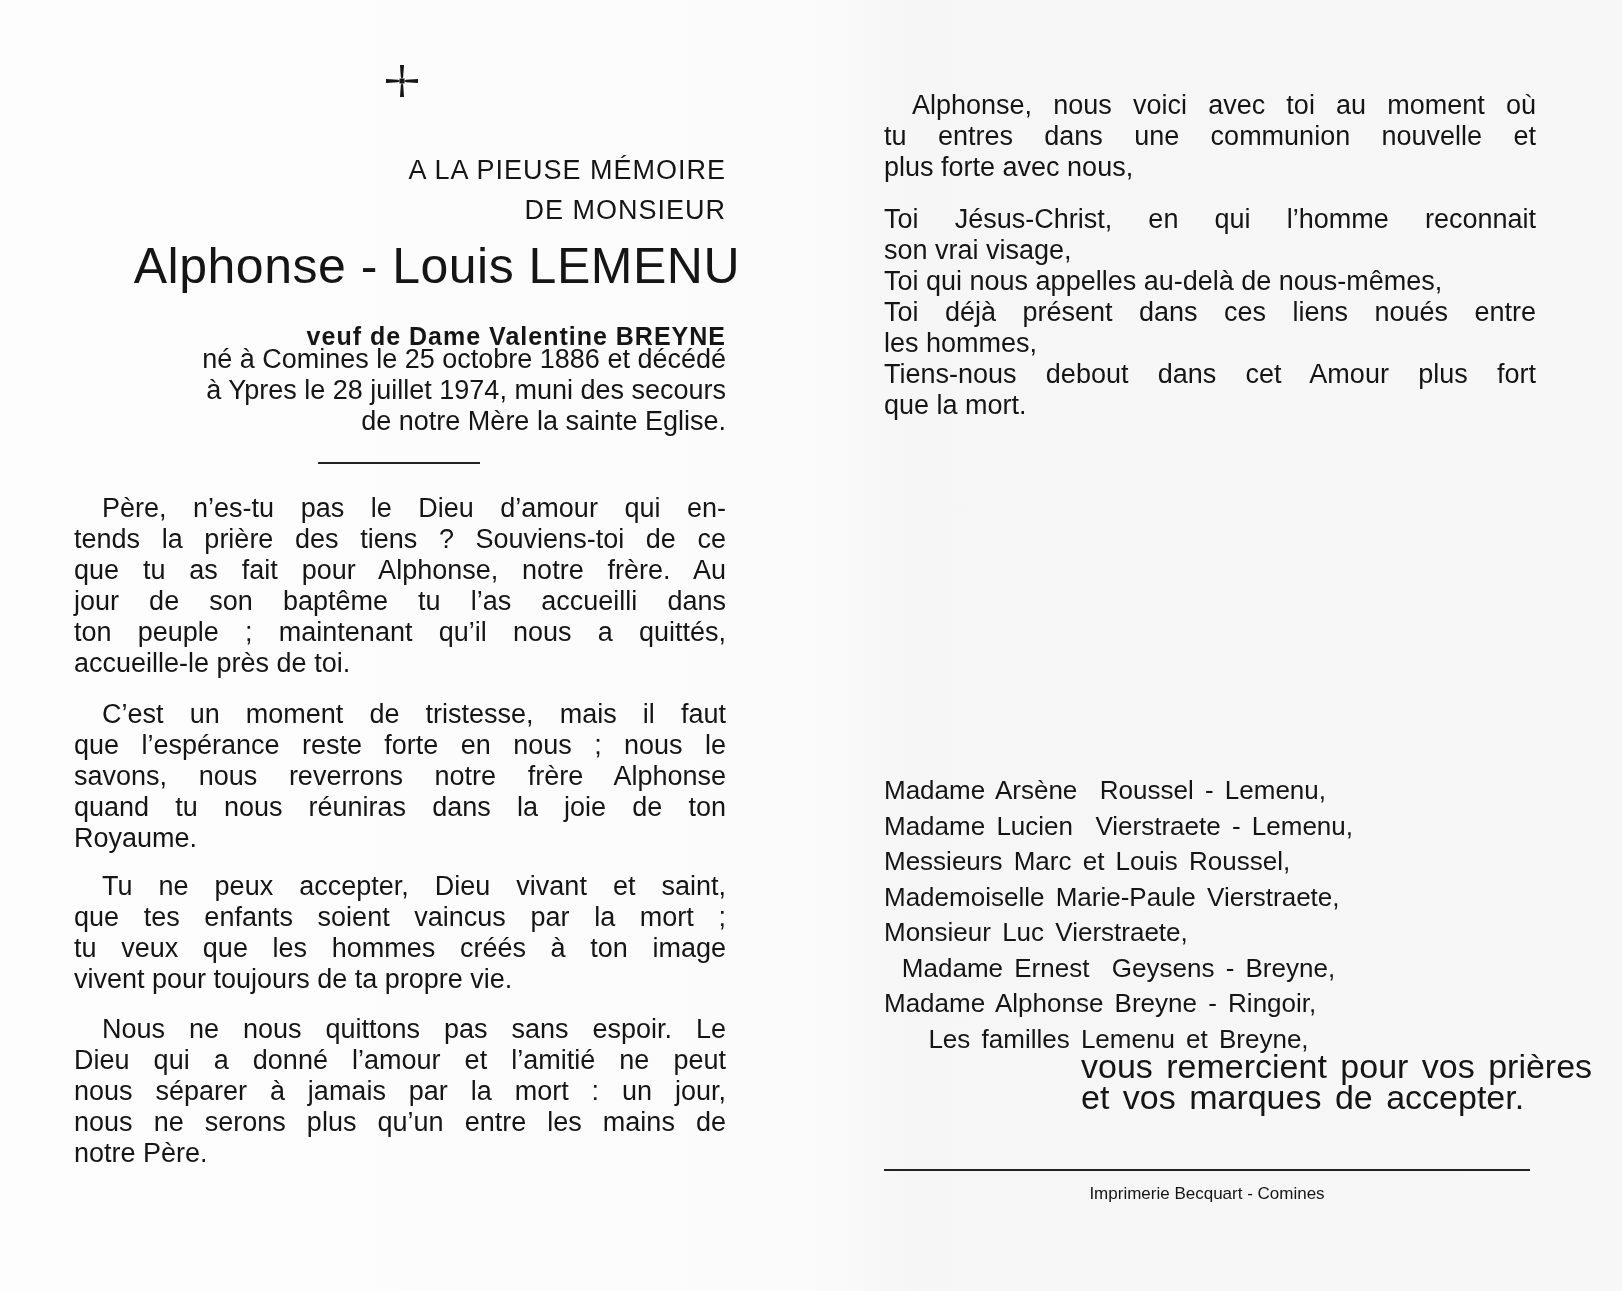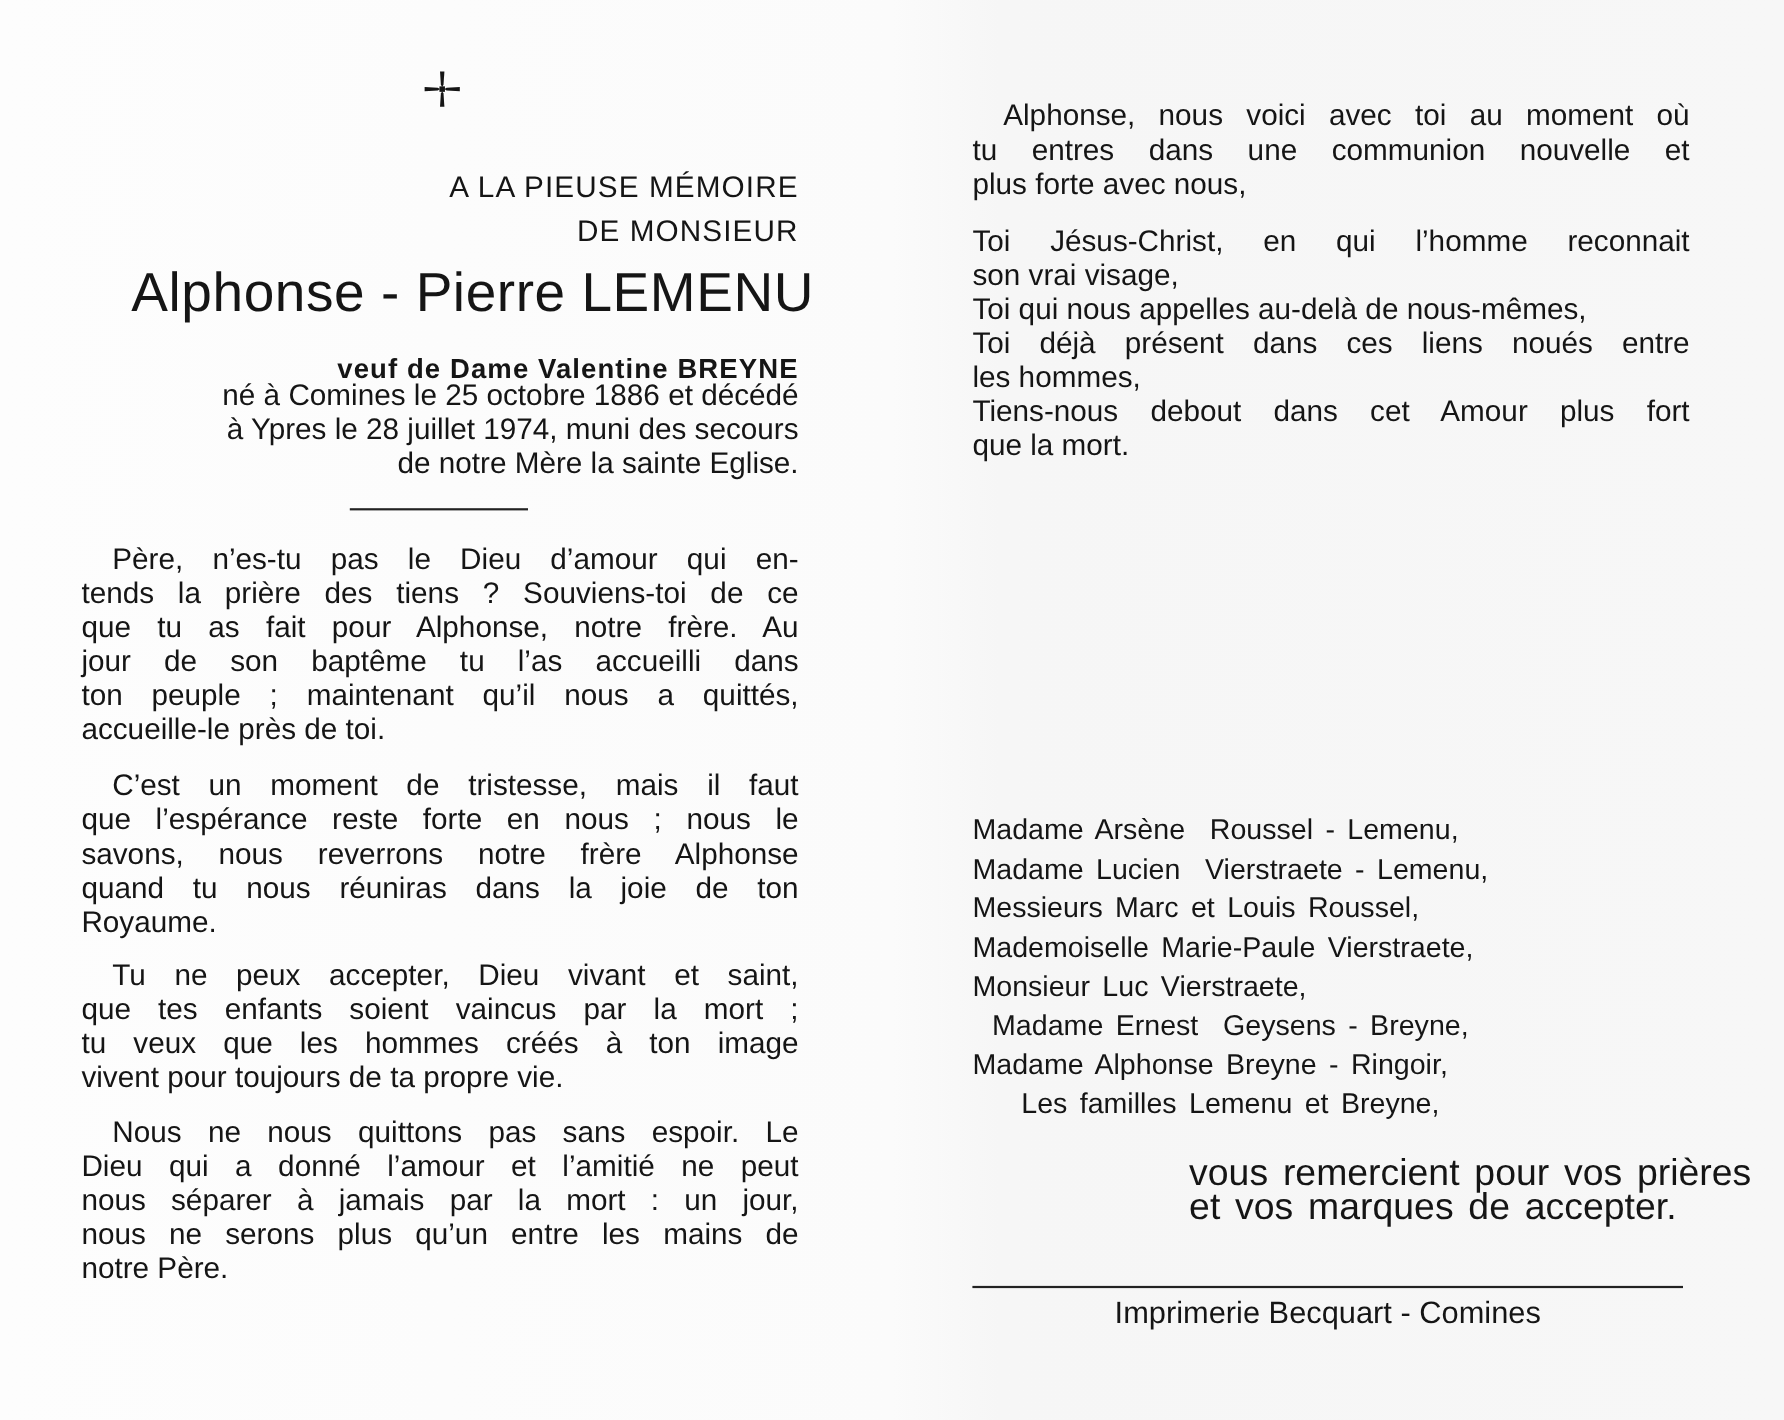--- a/index.html
+++ b/index.html
@@ -59,7 +59,7 @@
     <div>DE MONSIEUR</div>
   </div>
 
-  <div class="name center">Alphonse - Pierre LEMENU</div>
+  <div class="name center">Alphonse - Louis LEMENU</div>
 
   <div class="widow center">veuf de Dame Valentine BREYNE</div>
 

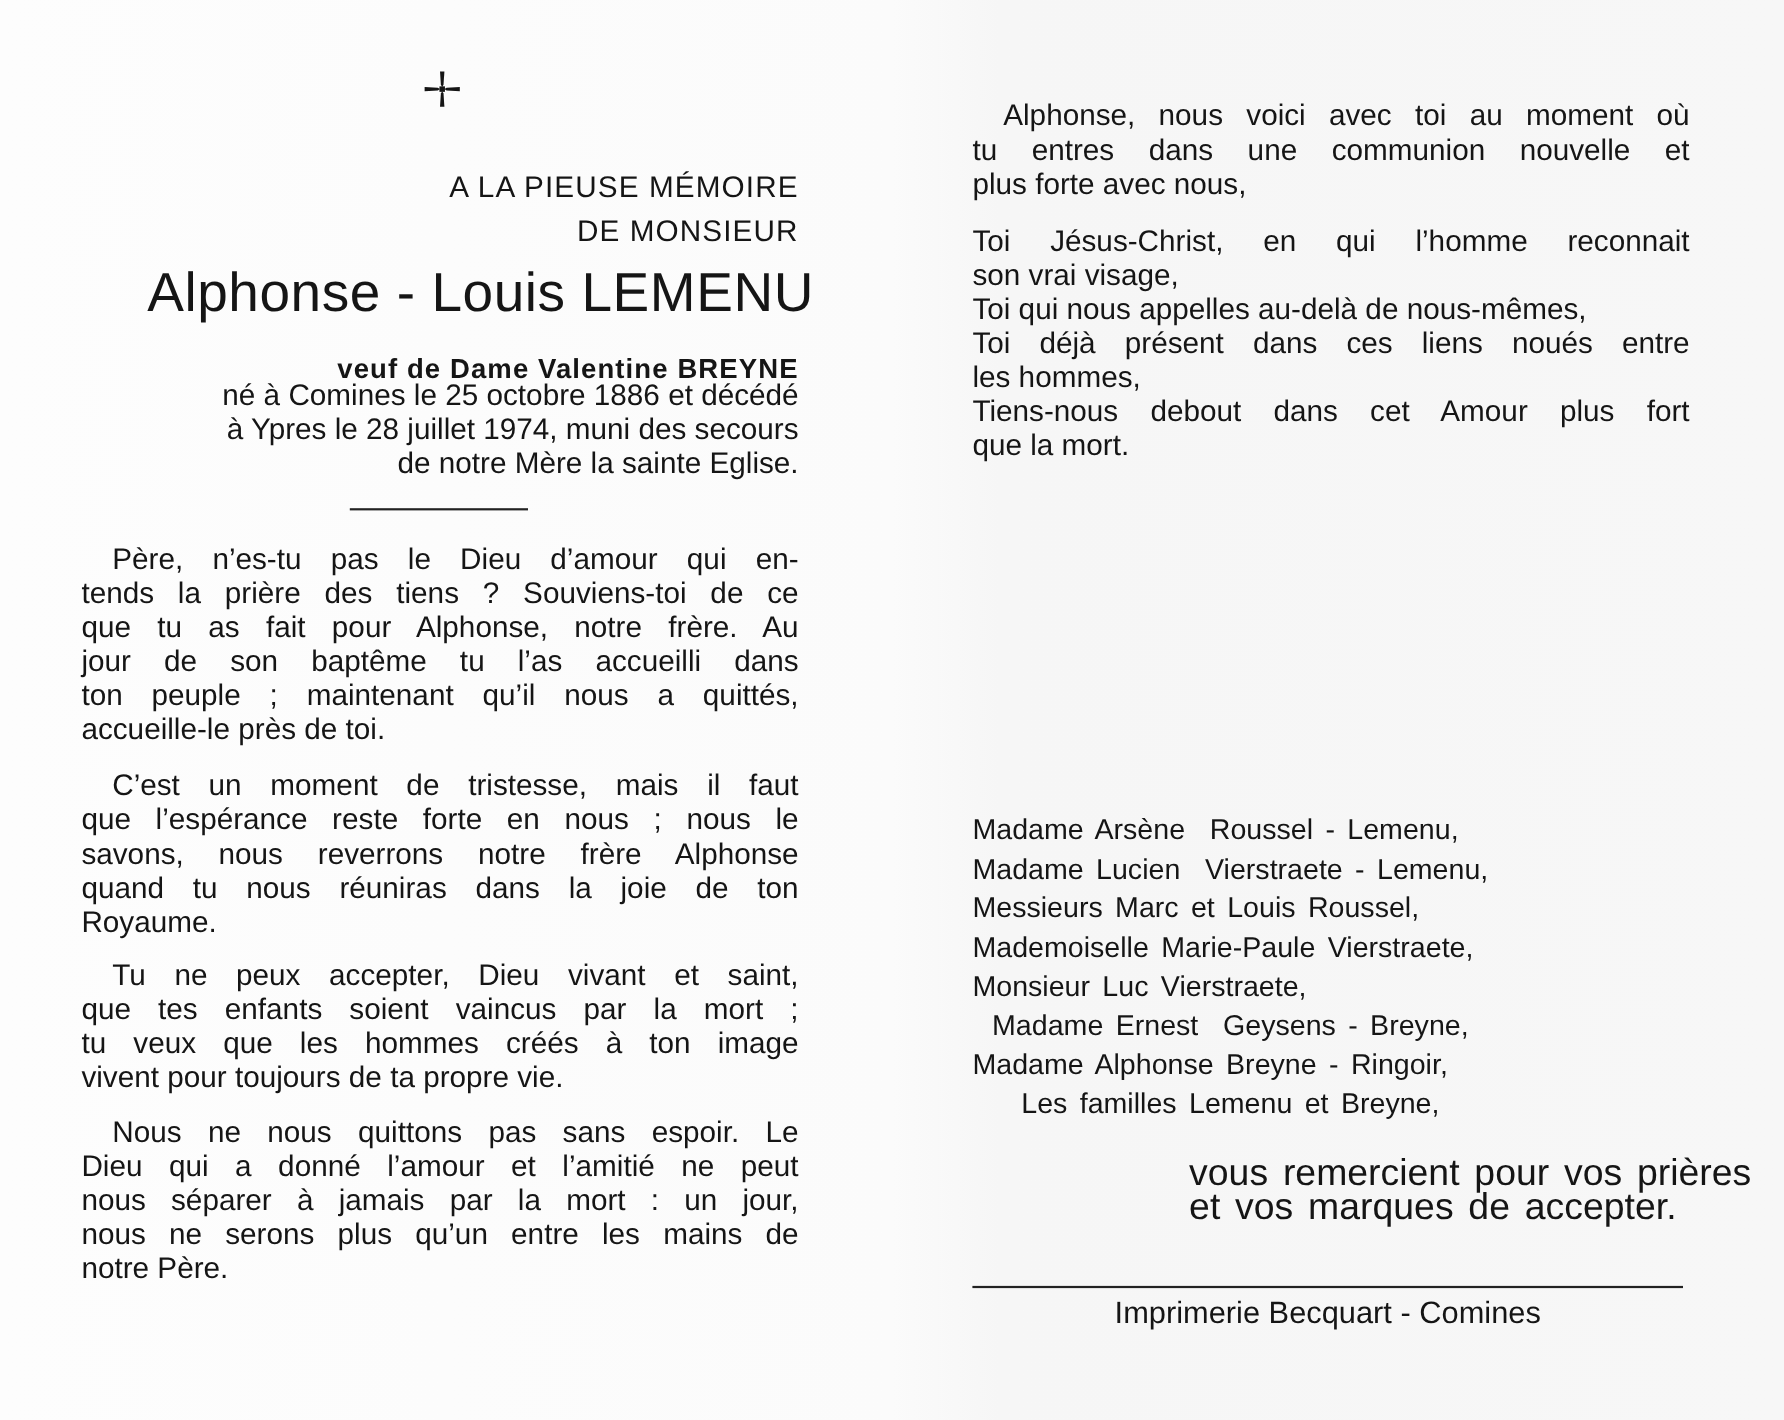--- a/index.html
+++ b/index.html
@@ -120,7 +120,7 @@
   </div>
 
   <div class="families">
-    <span class="ln" style="white-space: pre;">Madame Arsène  Roussel - Lemenu,</span>
+    <span class="ln" style="white-space: pre; margin-top: 36px;">Madame Arsène  Roussel - Lemenu,</span>
     <span class="ln" style="white-space: pre;">Madame Lucien  Vierstraete - Lemenu,</span>
     <span class="ln" style="white-space: pre;">Messieurs Marc et Louis Roussel,</span>
     <span class="ln" style="white-space: pre;">Mademoiselle Marie-Paule Vierstraete,</span>

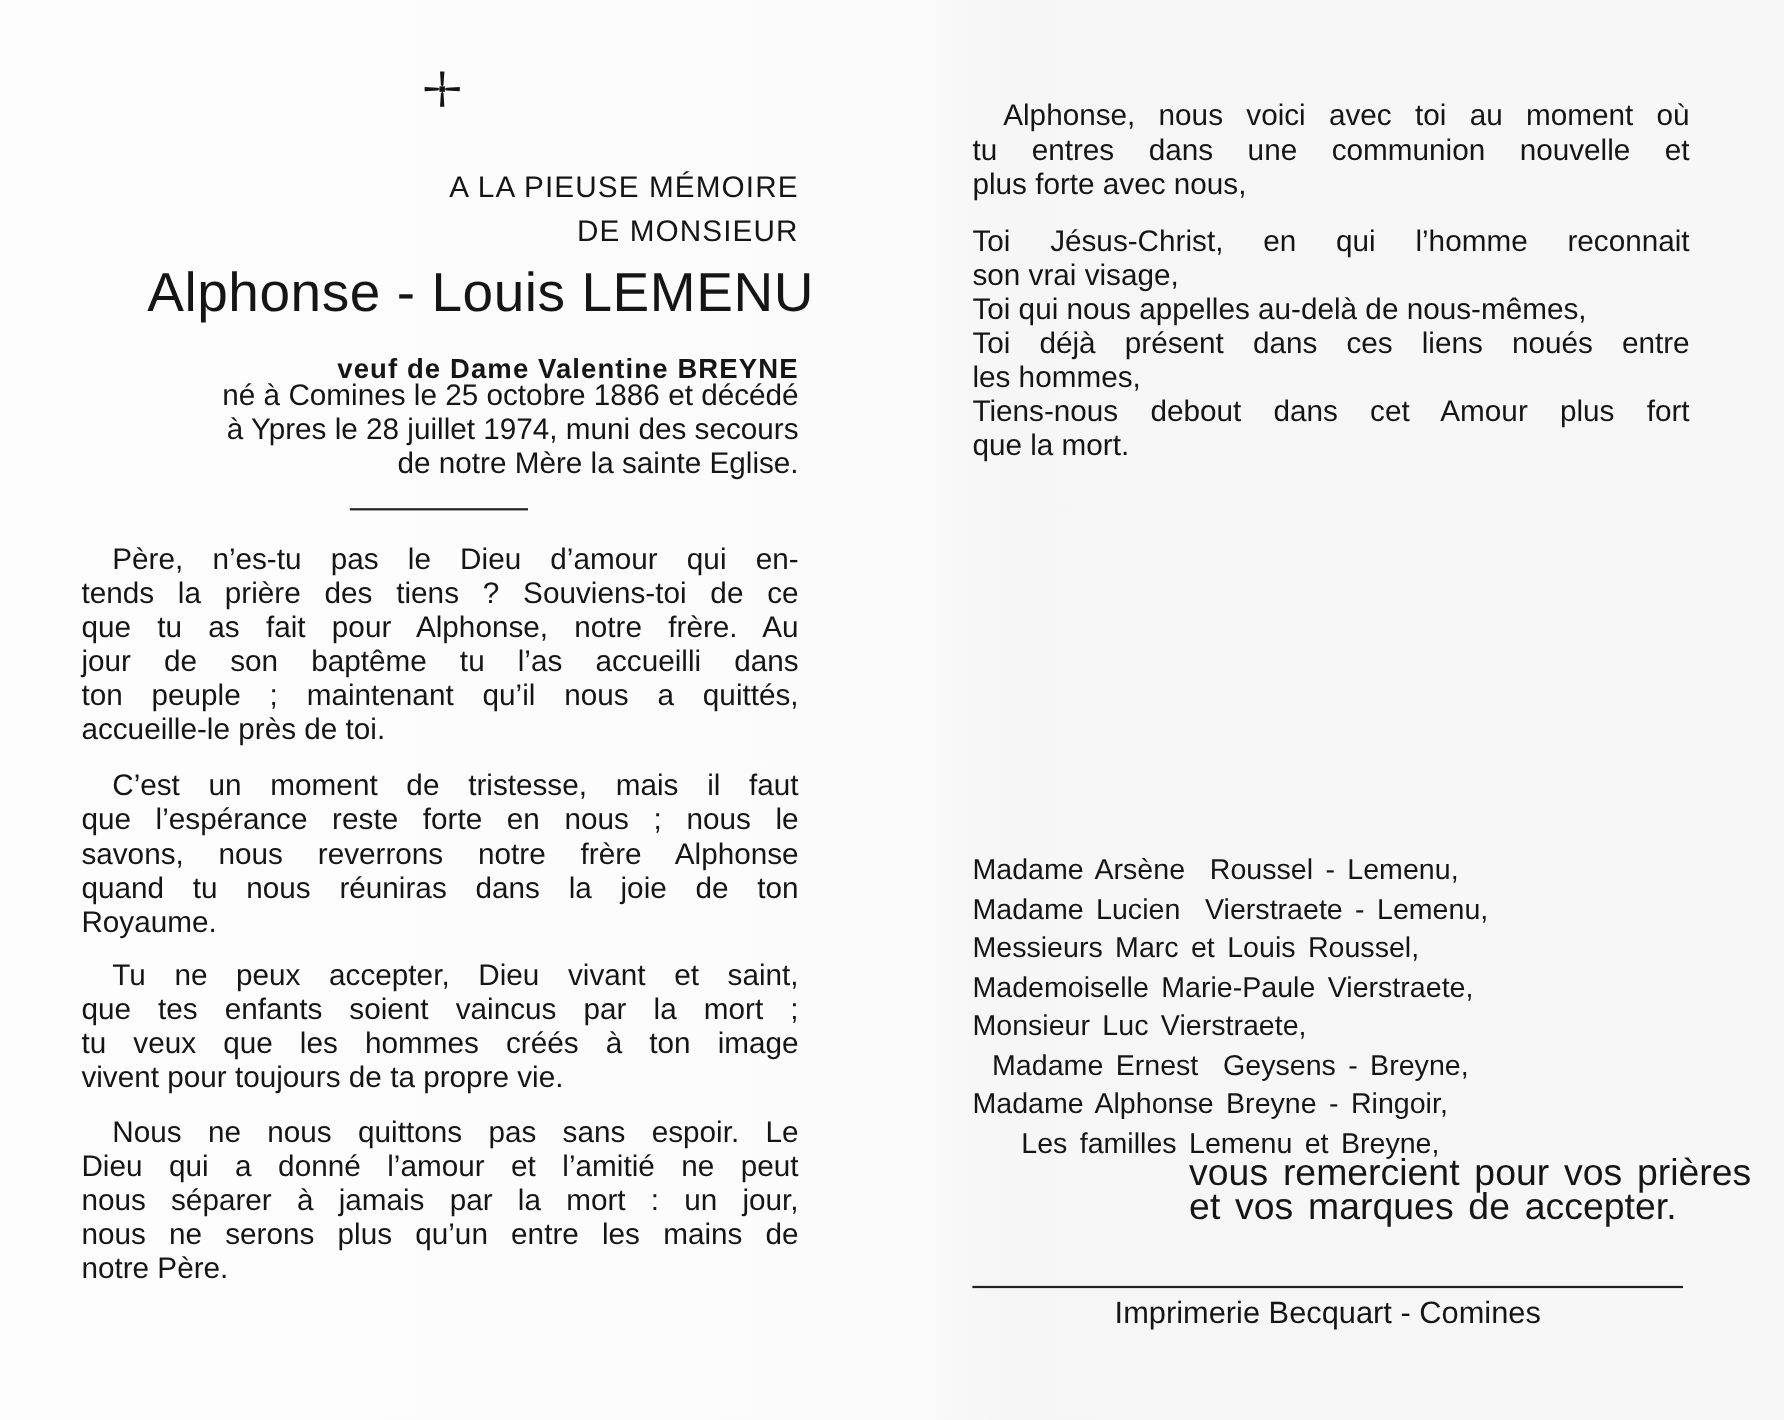--- a/index.html
+++ b/index.html
@@ -39,7 +39,7 @@
     .thanks .ln { display: block; white-space: nowrap; word-spacing: 4px; }
 
     .divider-long { position: absolute; left: 884px; top: 1169px; width: 646px; height: 2px; background: #222; }
-    .printer { position: absolute; left: 884px; width: 646px; top: 1178px; font-size: 28px; line-height: 32px; text-align: center; }
+    .printer { position: absolute; left: 884px; width: 646px; top: 1178px; font-size: 17px; line-height: 32px; text-align: center; }
   </style>
 </head>
 <body>

